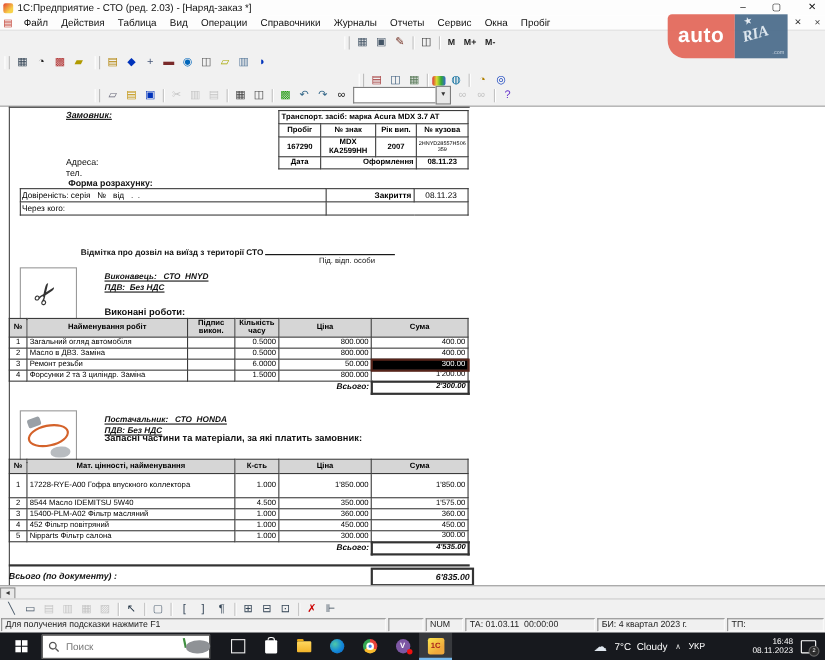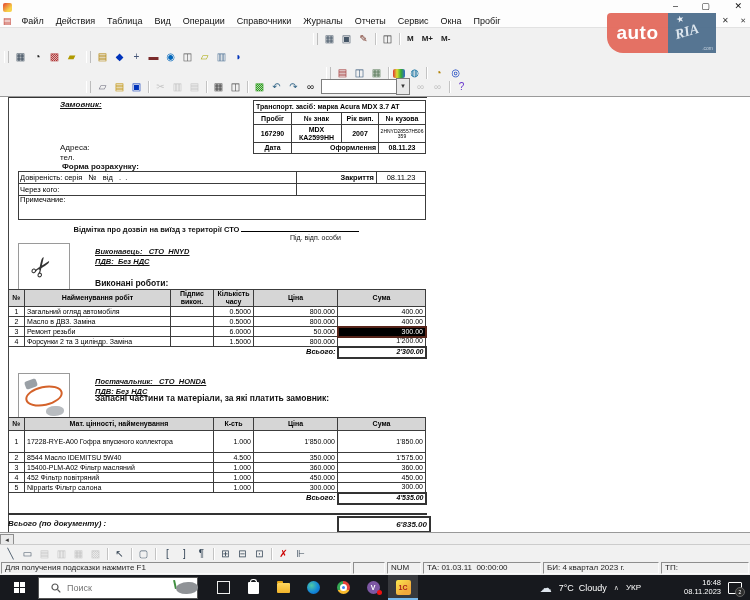--- a/index.html
+++ b/index.html
@@ -124,6 +124,7 @@
 
   <div class="titlebar">
     <span class="appicon"></span>
+    <span>1С:Предприятие - СТО (ред. 2.03) - [Наряд-заказ *]</span>
     <span class="wctl" style="position:absolute;right:72px;top:1px">–</span>
     <span class="wctl" style="position:absolute;right:40px;top:1px">▢</span>
     <span class="wctl" style="position:absolute;right:8px;top:1px">✕</span>

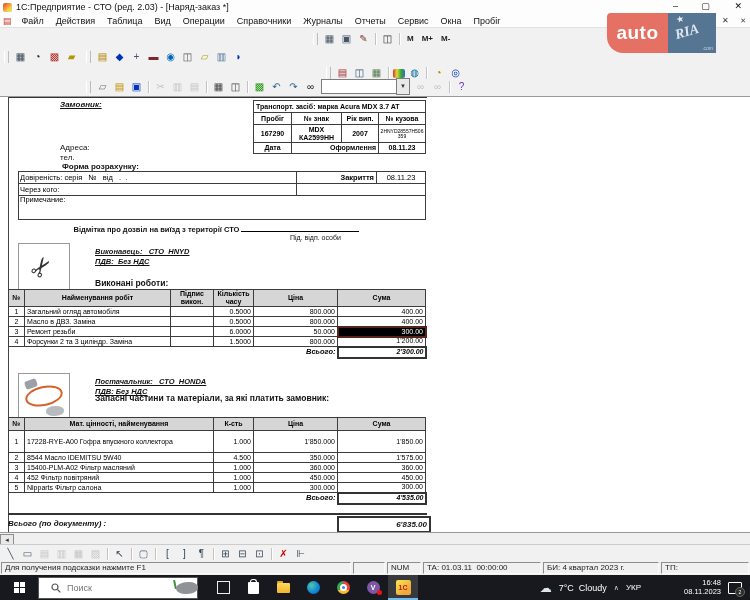--- a/index.html
+++ b/index.html
@@ -276,9 +276,6 @@
         <td>Через кого:</td>
         <td colspan="2"></td>
       </tr>
-      <tr class="r3">
-        <td colspan="3">Примечание:</td>
-      </tr>
     </tbody>
       </table>
 

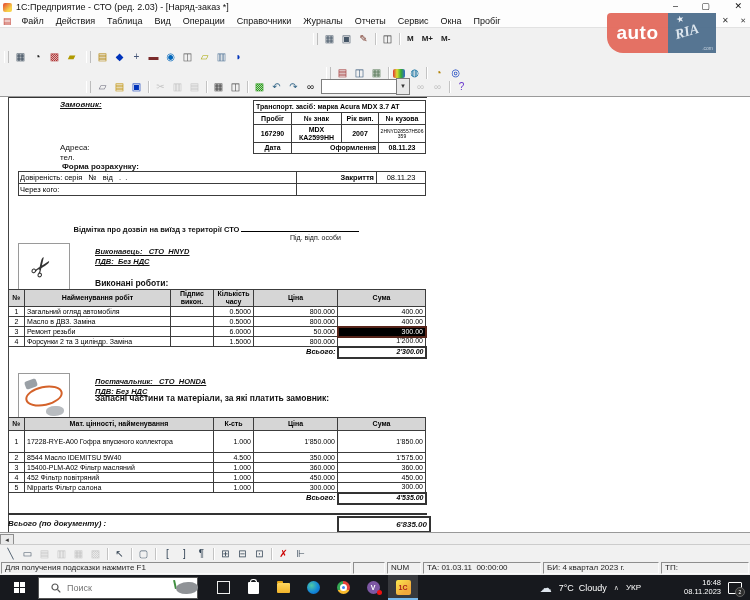--- a/index.html
+++ b/index.html
@@ -81,7 +81,7 @@
   .startbtn{width:38px;height:25px;display:flex;align-items:center;justify-content:center;cursor:pointer;}
   .win{display:grid;grid-template-columns:5px 5px;grid-template-rows:5px 5px;gap:1px;}
   .win span{background:#fff;}
-  .searchbox{width:146px;height:20px;background:#fff;border:1px solid #555;display:flex;align-items:center;padding-left:12px;gap:4px;}
+  .searchbox{width:146px;height:20px;background:#fff;border:1px solid #555;display:flex;align-items:center;padding-left:5px;gap:4px;}
   .searchbox input{border:none;outline:none;font-size:9px;width:90px;font-family:"Liberation Sans",sans-serif;color:#444;background:transparent;}
   .manatee{position:relative;margin-left:-24px;width:26px;height:16px;z-index:3;}
   .manatee .bodyblob{position:absolute;left:2px;top:2px;width:22px;height:12px;background:#8f9296;border-radius:60% 45% 55% 50%;}

